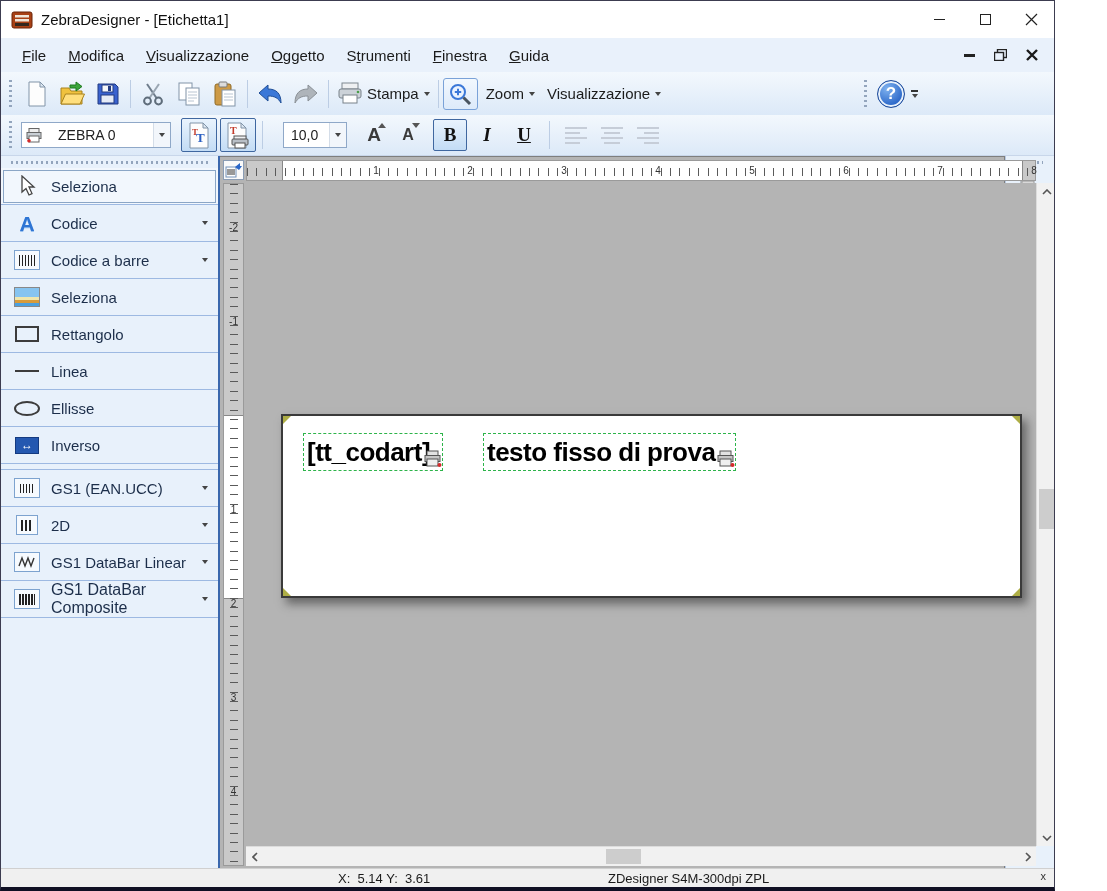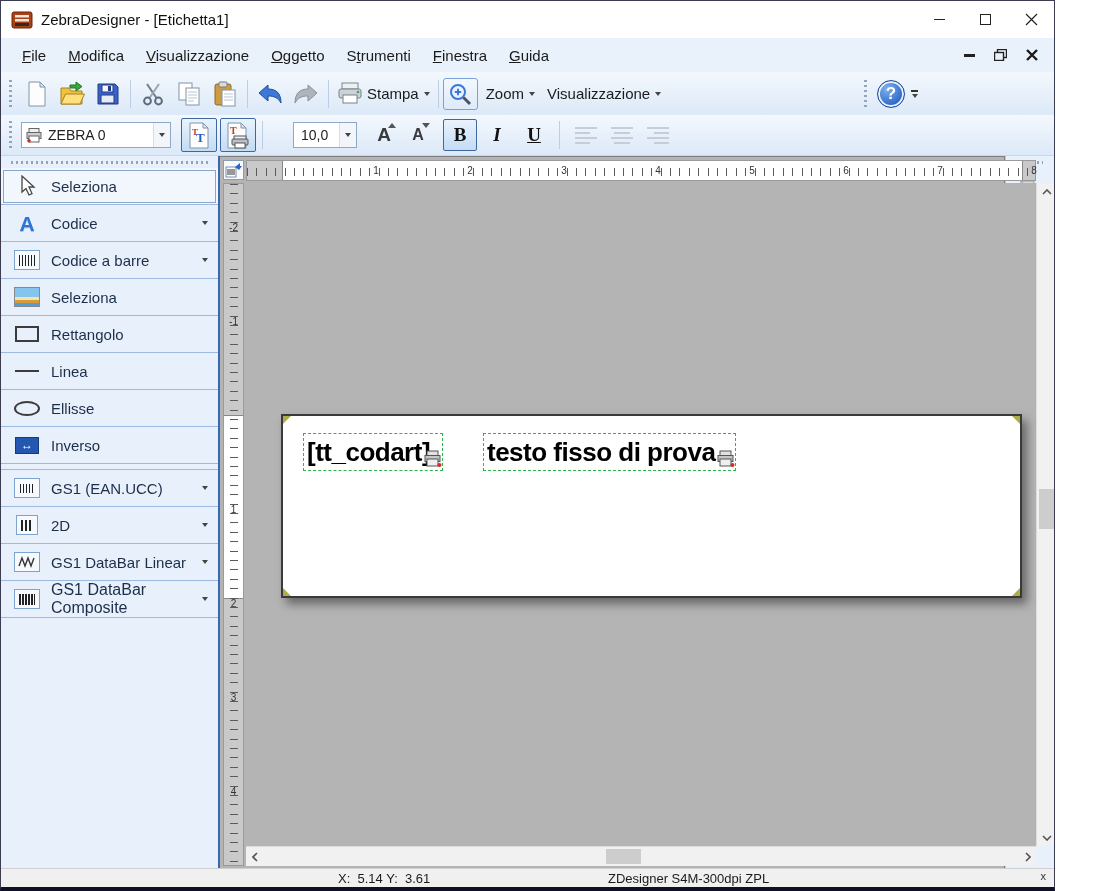--- a/index.html
+++ b/index.html
@@ -50,7 +50,7 @@
   .combo{height:26px;background:#fff;border:1px solid #8fa8c8;display:flex;align-items:center;}
   .combo .arrow-box{margin-left:auto;width:17px;align-self:stretch;display:flex;align-items:center;
     justify-content:center;border-left:1px solid #d4dde8;background:#f2f6fb;}
-  .printer-combo{width:150px;margin-left:3px;padding-left:4px;gap:5px;font-size:14px;color:#222;}
+  .printer-combo{width:150px;margin-left:3px;padding-left:4px;gap:15px;font-size:14px;color:#222;}
   .size-combo{width:64px;margin-left:24px;padding-left:7px;font-size:14px;color:#222;}
   .fmt-btn{width:34px;height:32px;display:flex;align-items:center;justify-content:center;margin-left:3px;
     font-family:"Liberation Serif","DejaVu Serif",serif;font-size:19px;color:#111;}

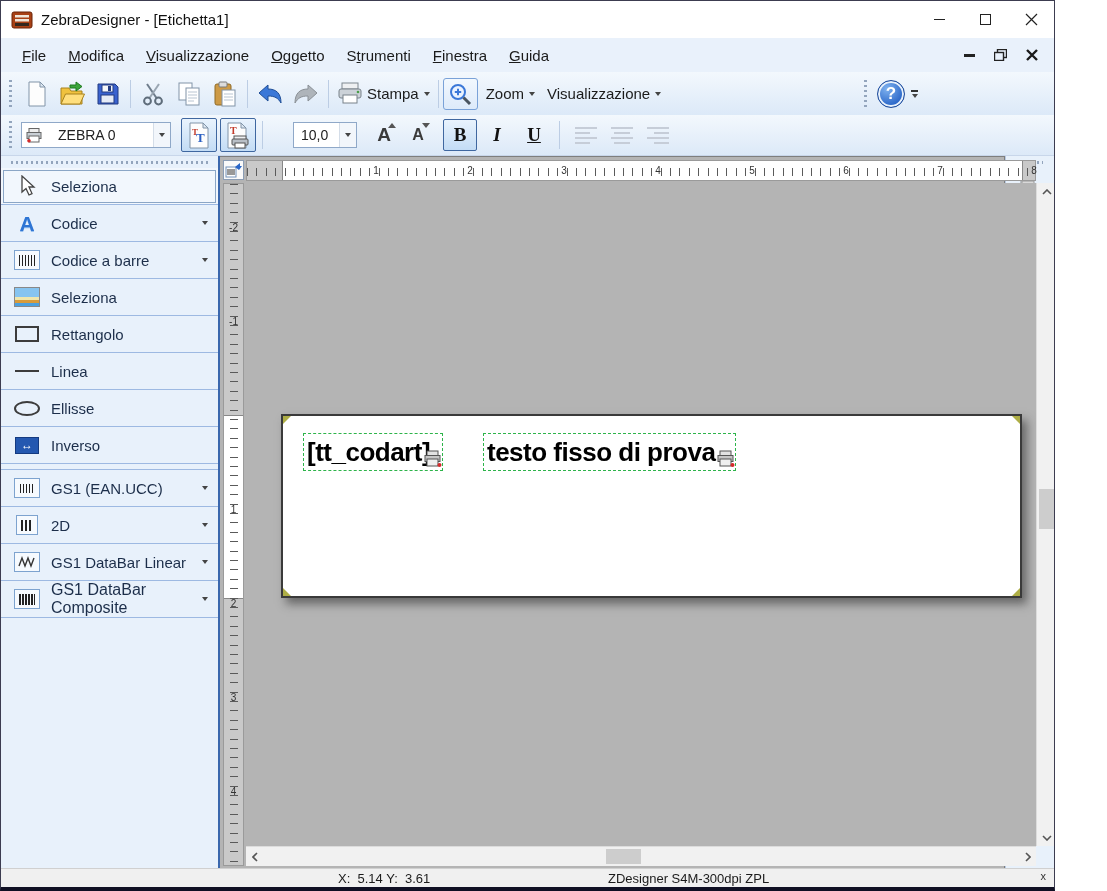--- a/index.html
+++ b/index.html
@@ -51,7 +51,7 @@
   .combo .arrow-box{margin-left:auto;width:17px;align-self:stretch;display:flex;align-items:center;
     justify-content:center;border-left:1px solid #d4dde8;background:#f2f6fb;}
   .printer-combo{width:150px;margin-left:3px;padding-left:4px;gap:15px;font-size:14px;color:#222;}
-  .size-combo{width:64px;margin-left:24px;padding-left:7px;font-size:14px;color:#222;}
+  .size-combo{width:64px;margin-left:14px;padding-left:7px;font-size:14px;color:#222;}
   .fmt-btn{width:34px;height:32px;display:flex;align-items:center;justify-content:center;margin-left:3px;
     font-family:"Liberation Serif","DejaVu Serif",serif;font-size:19px;color:#111;}
   .fmt-btn.active{border:1px solid #3f67a0;border-radius:2px;background:linear-gradient(#e9f3fd,#c3dcf5);}

